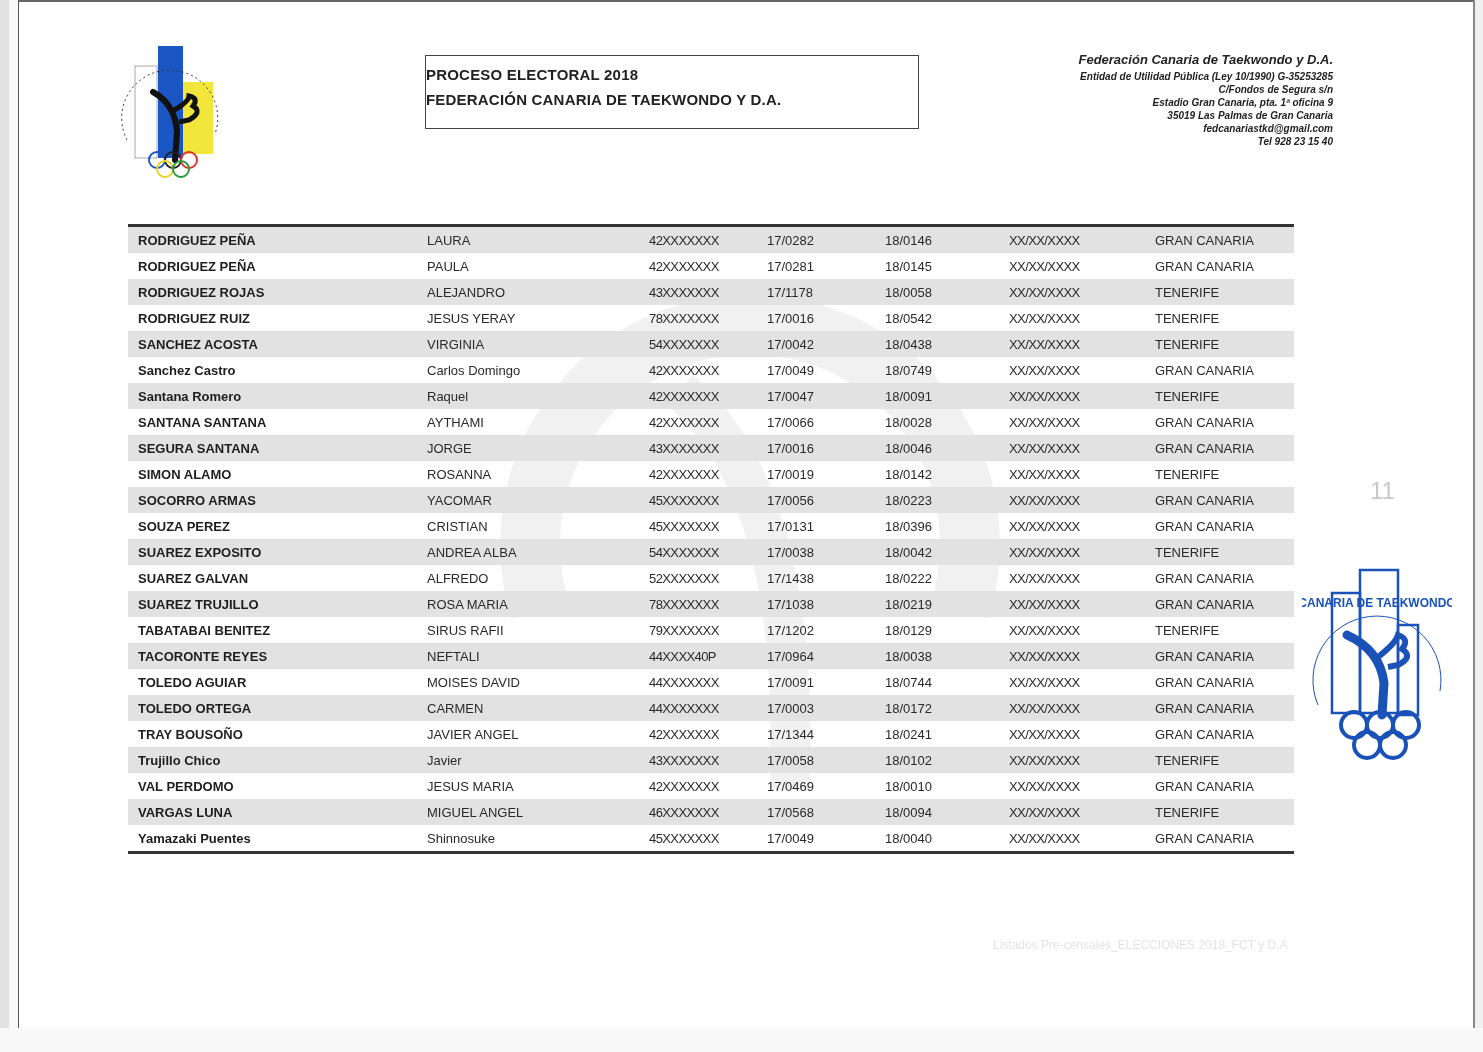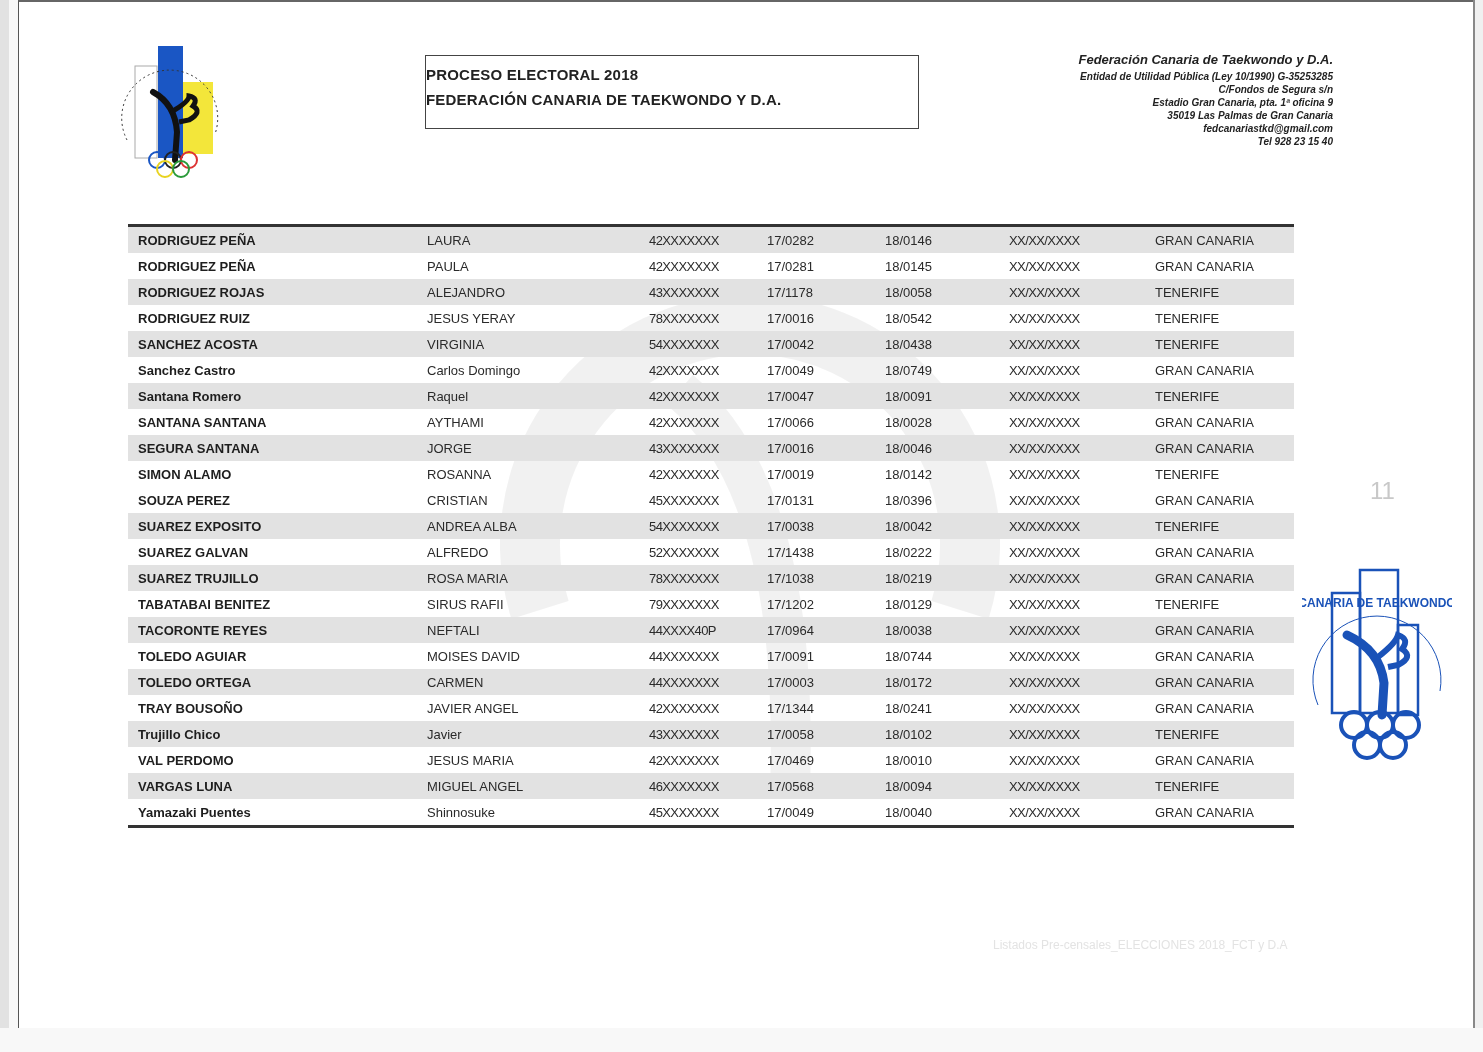--- a/index.html
+++ b/index.html
@@ -183,6 +183,15 @@
           <td class="c5">XX/XX/XXXX</td>
           <td class="c6">TENERIFE</td>
         </tr>
+        <tr class="shade">
+          <td class="c0">SOCORRO ARMAS</td>
+          <td class="c1">YACOMAR</td>
+          <td class="c2">45XXXXXXX</td>
+          <td class="c3">17/0056</td>
+          <td class="c4">18/0223</td>
+          <td class="c5">XX/XX/XXXX</td>
+          <td class="c6">GRAN CANARIA</td>
+        </tr>
         <tr>
           <td class="c0">SOUZA PEREZ</td>
           <td class="c1">CRISTIAN</td>

